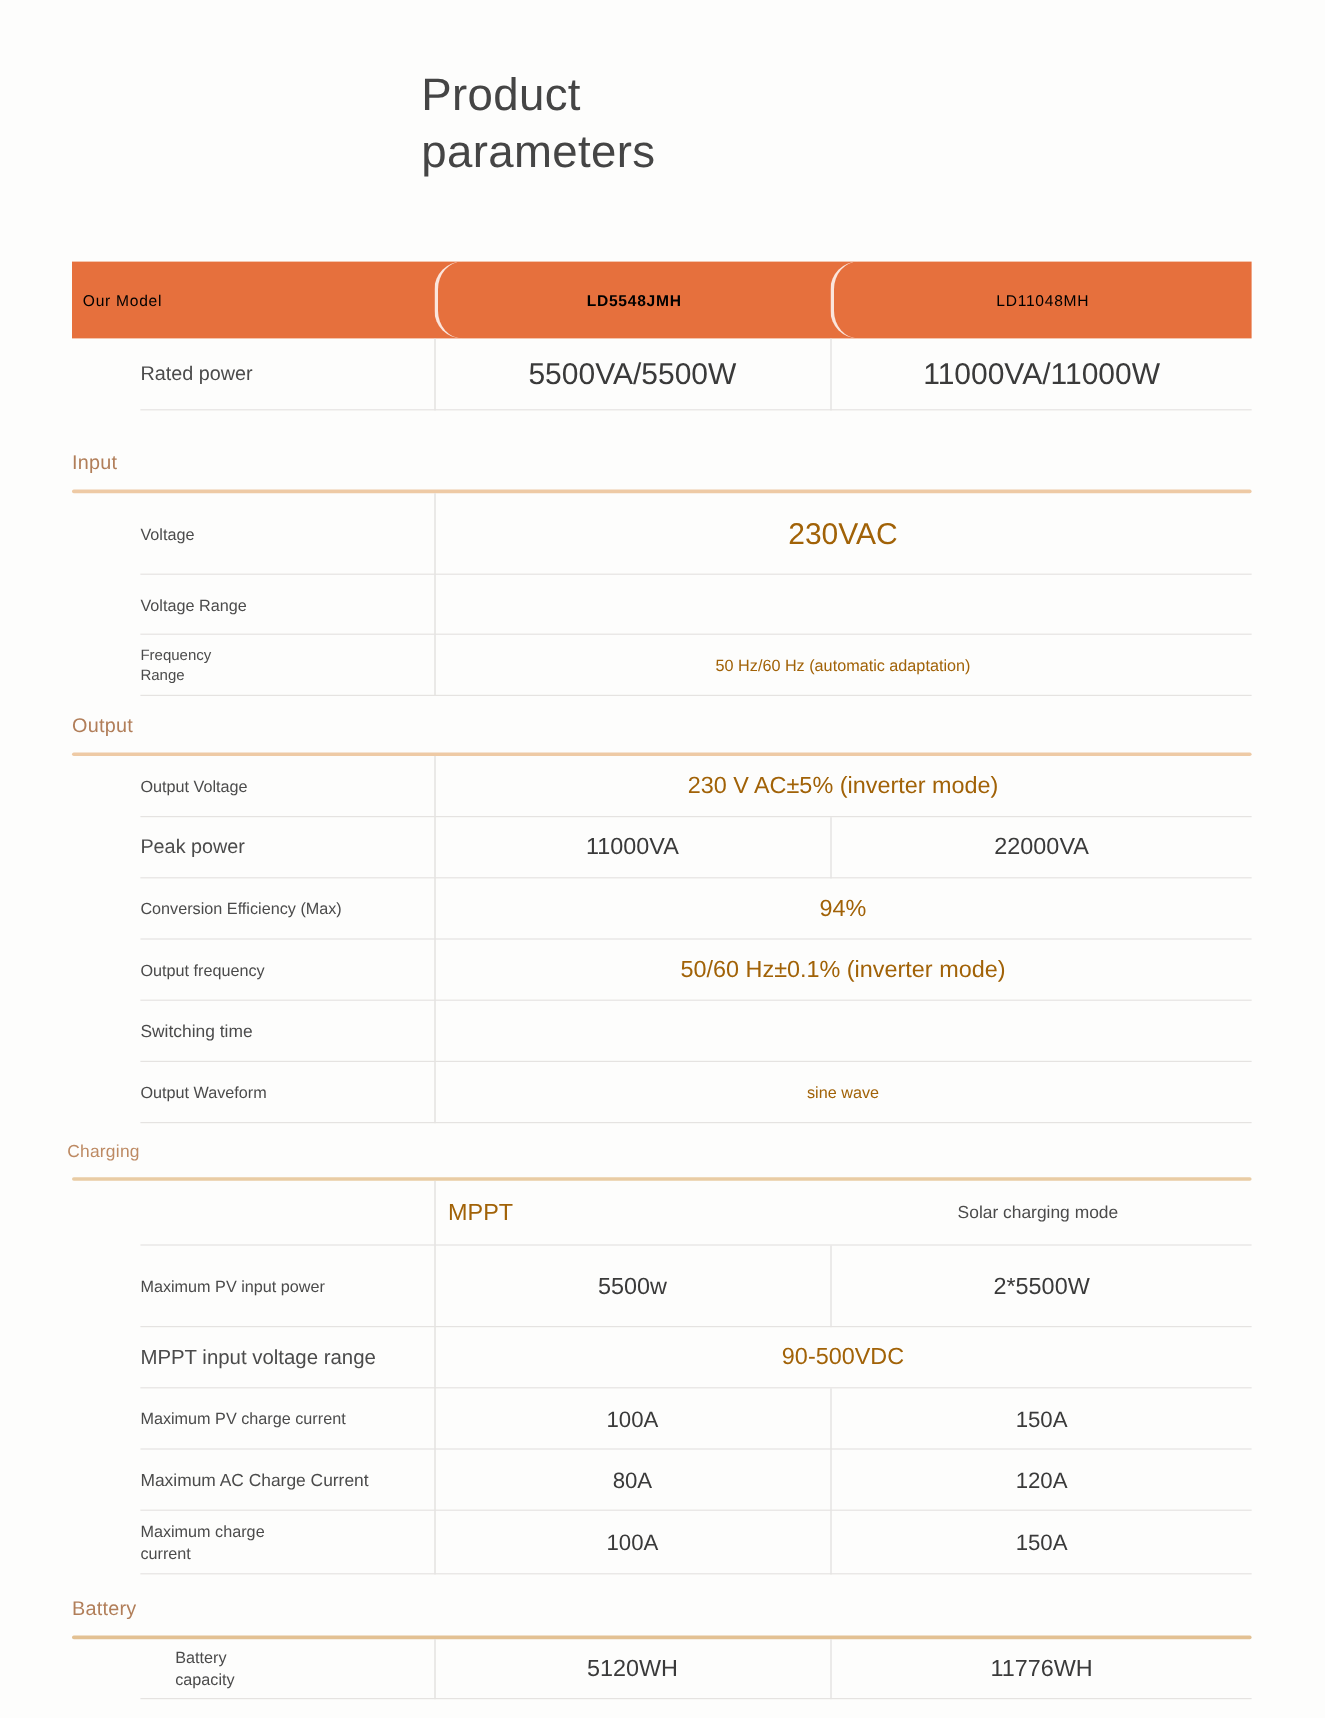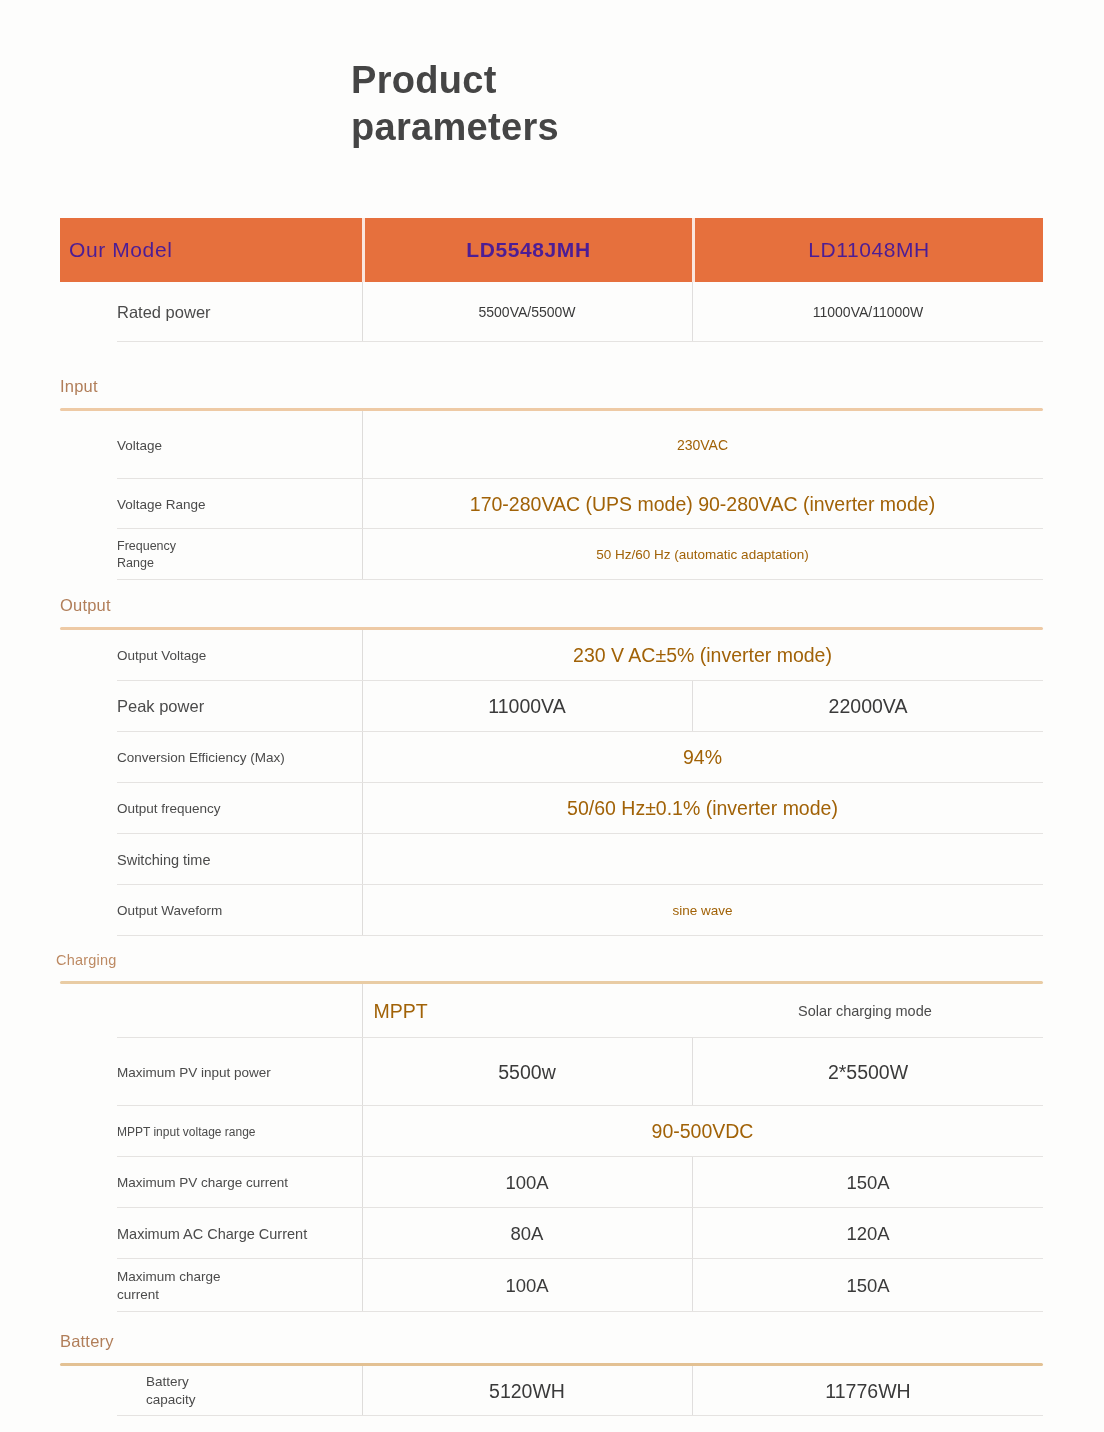--- a/index.html
+++ b/index.html
@@ -11,7 +11,7 @@
   }
   .title{
     position:absolute;left:351px;top:57px;
-    font-size:38px;line-height:47px;color:#454545;font-weight:700;
+    font-size:38px;line-height:47px;color:#454545;font-weight:400;
     letter-spacing:0.3px;
   }
   .ptable{position:absolute;left:60px;top:218px;width:983px;}

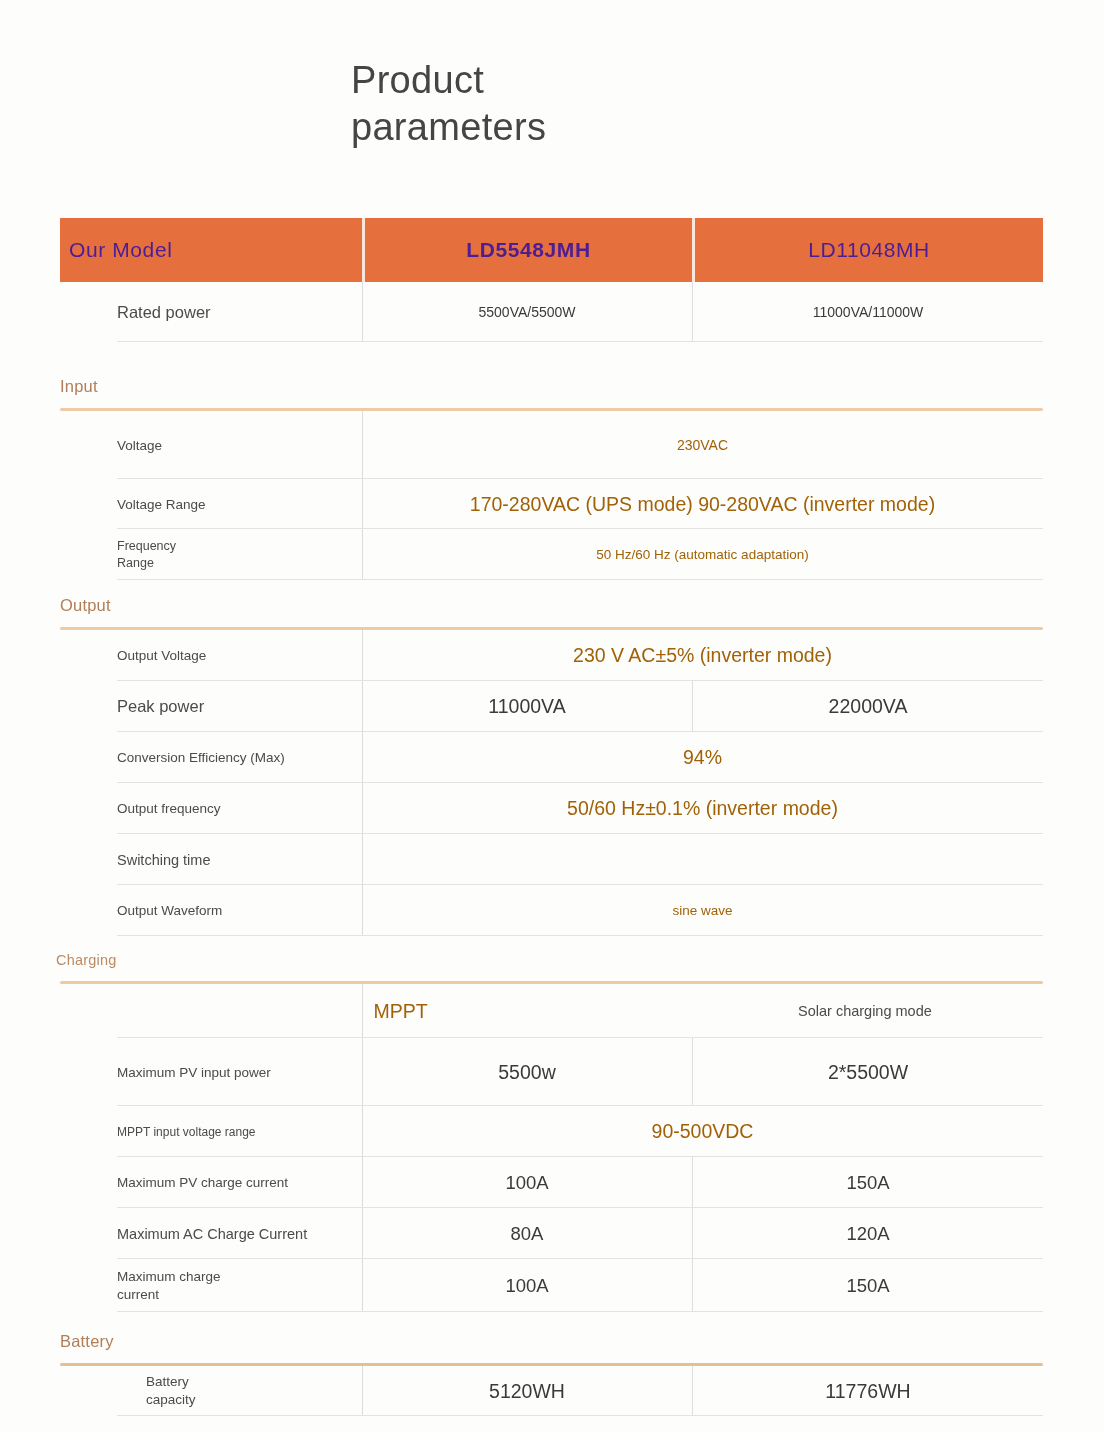--- a/index.html
+++ b/index.html
@@ -19,7 +19,7 @@
   
   .thead{display:flex;height:64px;background:#E6703D;}
   .th{display:flex;align-items:center;justify-content:center;
-      color:#4c1d95;font-size:21px;letter-spacing:0.6px;box-sizing:border-box;}
+      color:#000000;font-size:13px;letter-spacing:0.6px;box-sizing:border-box;border-radius:23px;}
   .th-label{width:302px;justify-content:flex-start;padding-left:9px;}
   .th-m1{width:330px;border-left:3px solid rgba(255,255,255,0.82);font-weight:bold;}
   .th-m2{flex:1;border-left:3px solid rgba(255,255,255,0.82);}

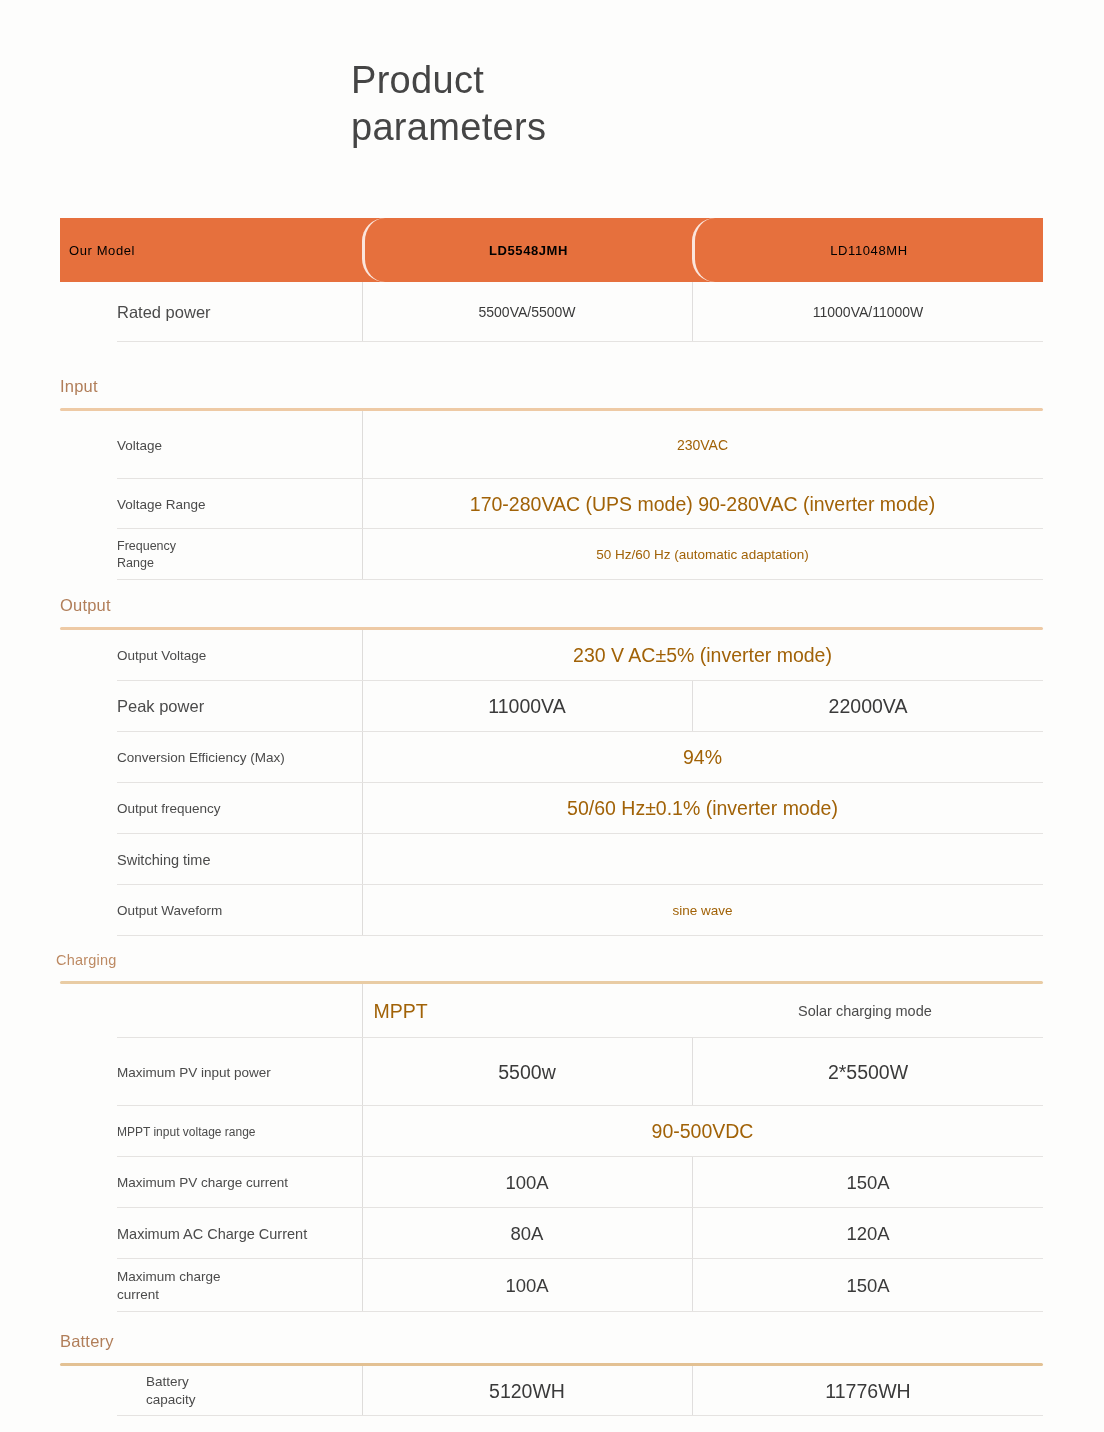--- a/index.html
+++ b/index.html
@@ -55,7 +55,7 @@
   .l15{font-size:12px}.l16{font-size:16.5px}
 
   
-  .v20{font-size:14px}.v19{font-size:19.5px}.v18{font-size:18.5px}
+  .v20{font-size:25px}.v19{font-size:19.5px}.v18{font-size:18.5px}
   .v14{font-size:14.5px}.v13{font-size:13.5px}
 
   

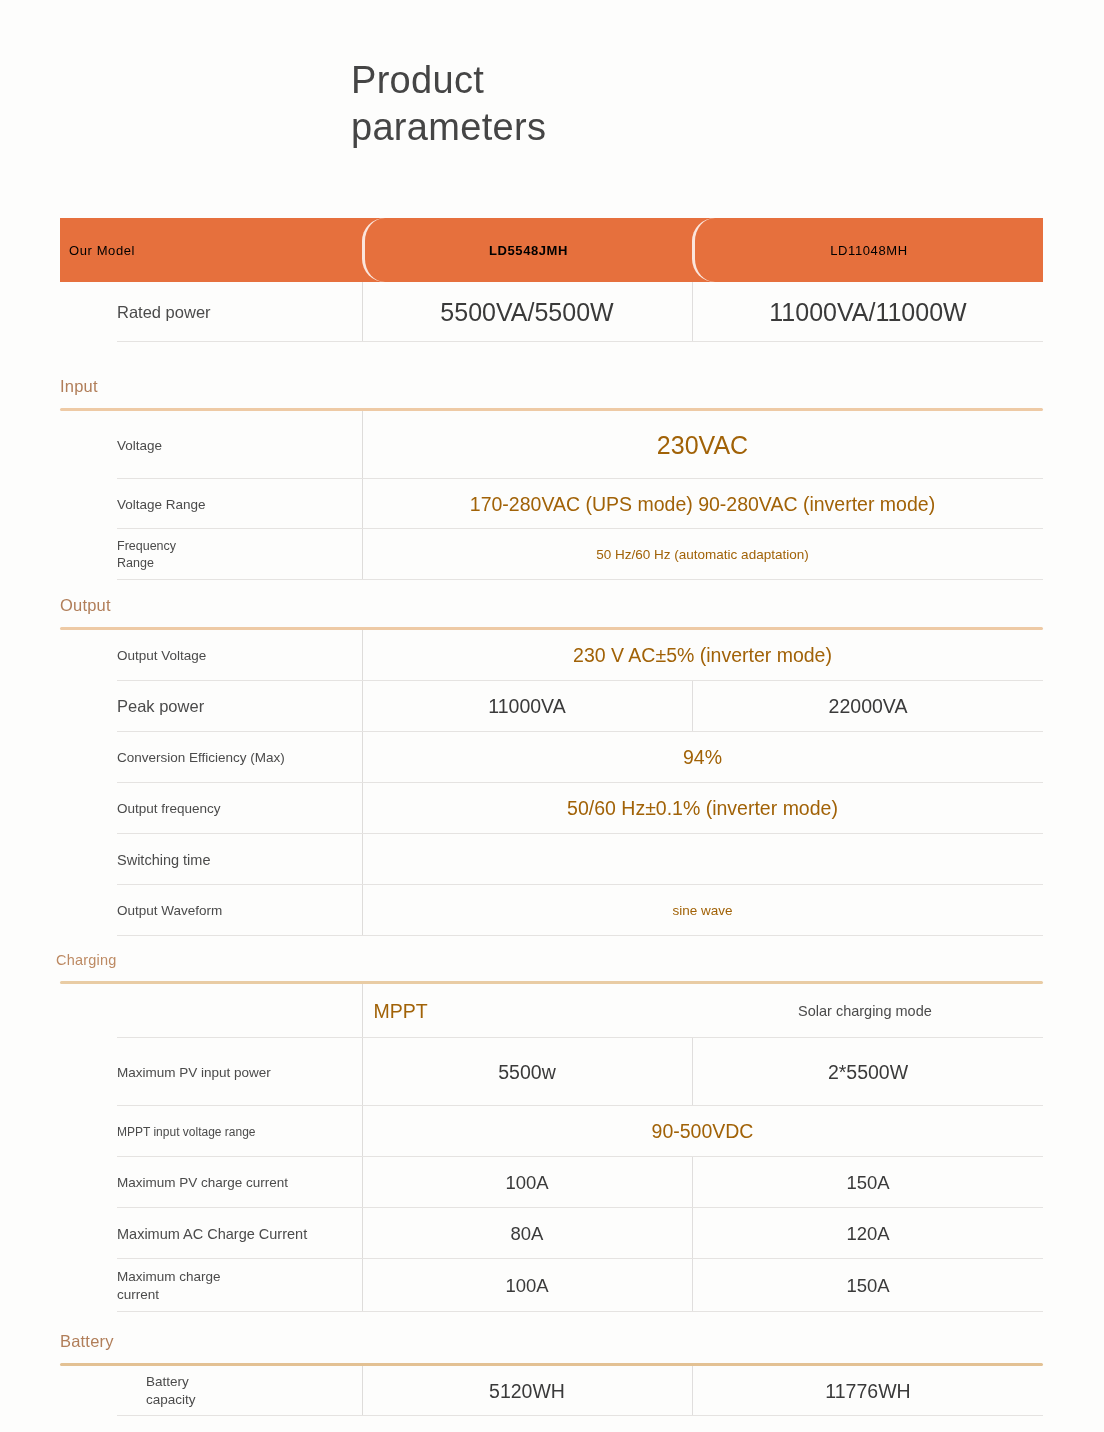--- a/index.html
+++ b/index.html
@@ -106,7 +106,6 @@
         <div class="cell lbl l13">
             <span>Voltage Range</span>
           </div>
-        <div class="cell vspan v19">170-280VAC (UPS mode) 90-280VAC (inverter mode)</div>
       </div>
       <div class="row h51 lw84">
         <div class="cell lbl l12">

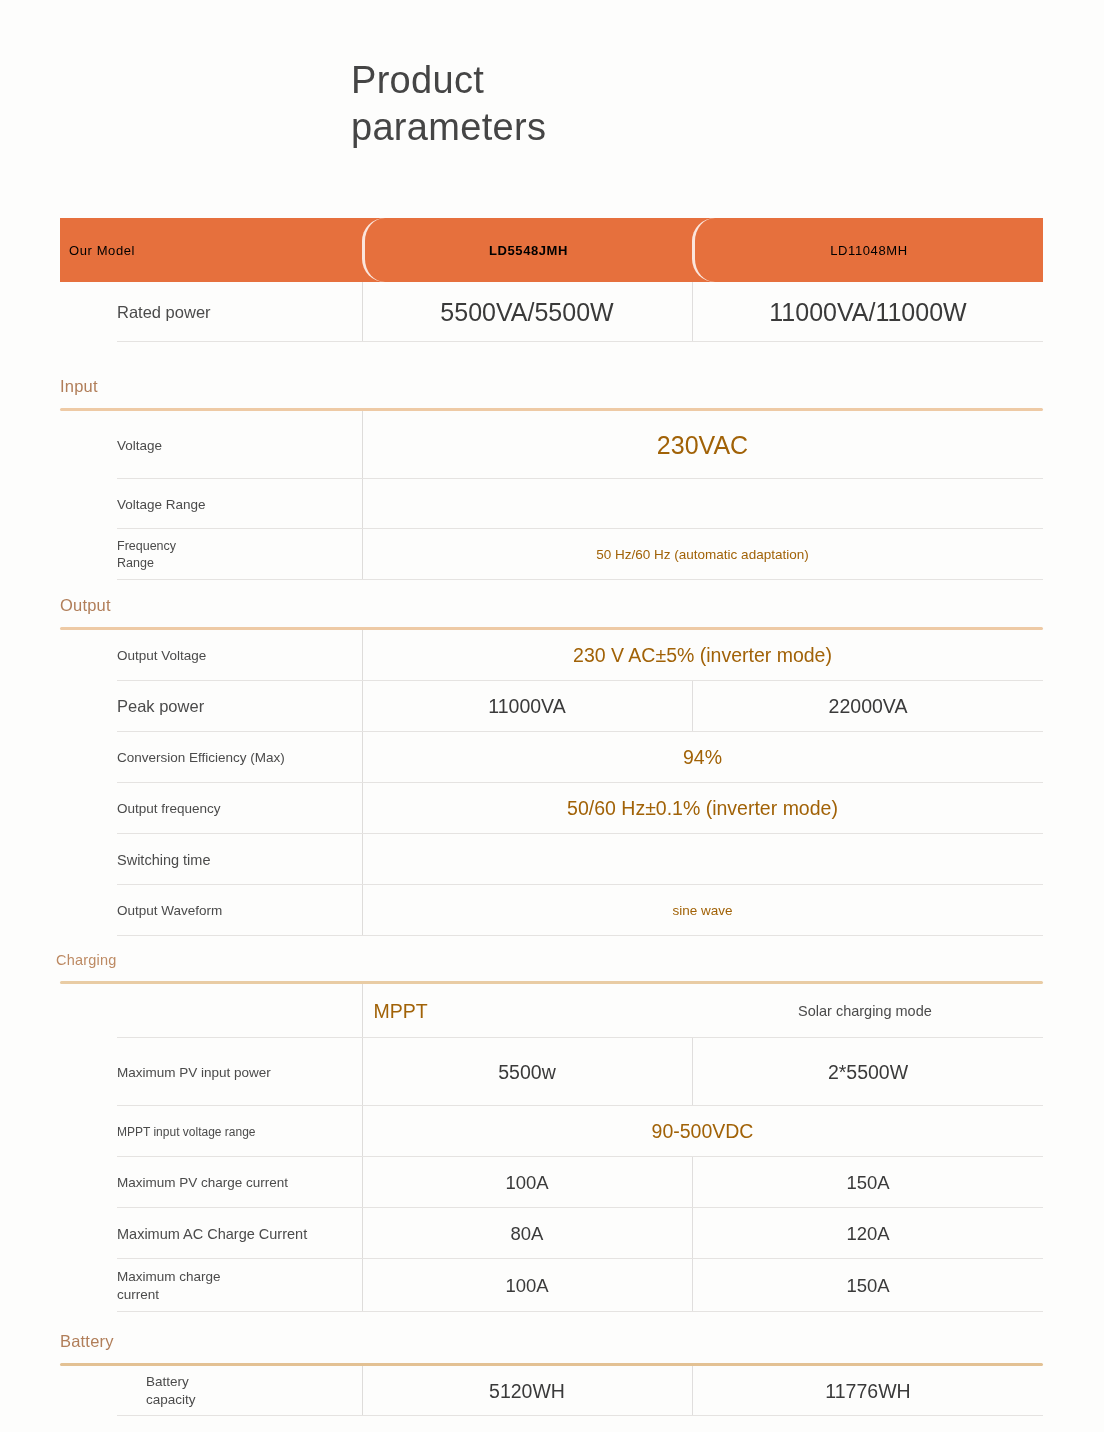--- a/index.html
+++ b/index.html
@@ -52,7 +52,7 @@
 
   
   .l12{font-size:12.5px}.l13{font-size:13.5px}.l14{font-size:14.5px}
-  .l15{font-size:12px}.l16{font-size:16.5px}
+  .l15{font-size:17px}.l16{font-size:16.5px}
 
   
   .v20{font-size:25px}.v19{font-size:19.5px}.v18{font-size:18.5px}

